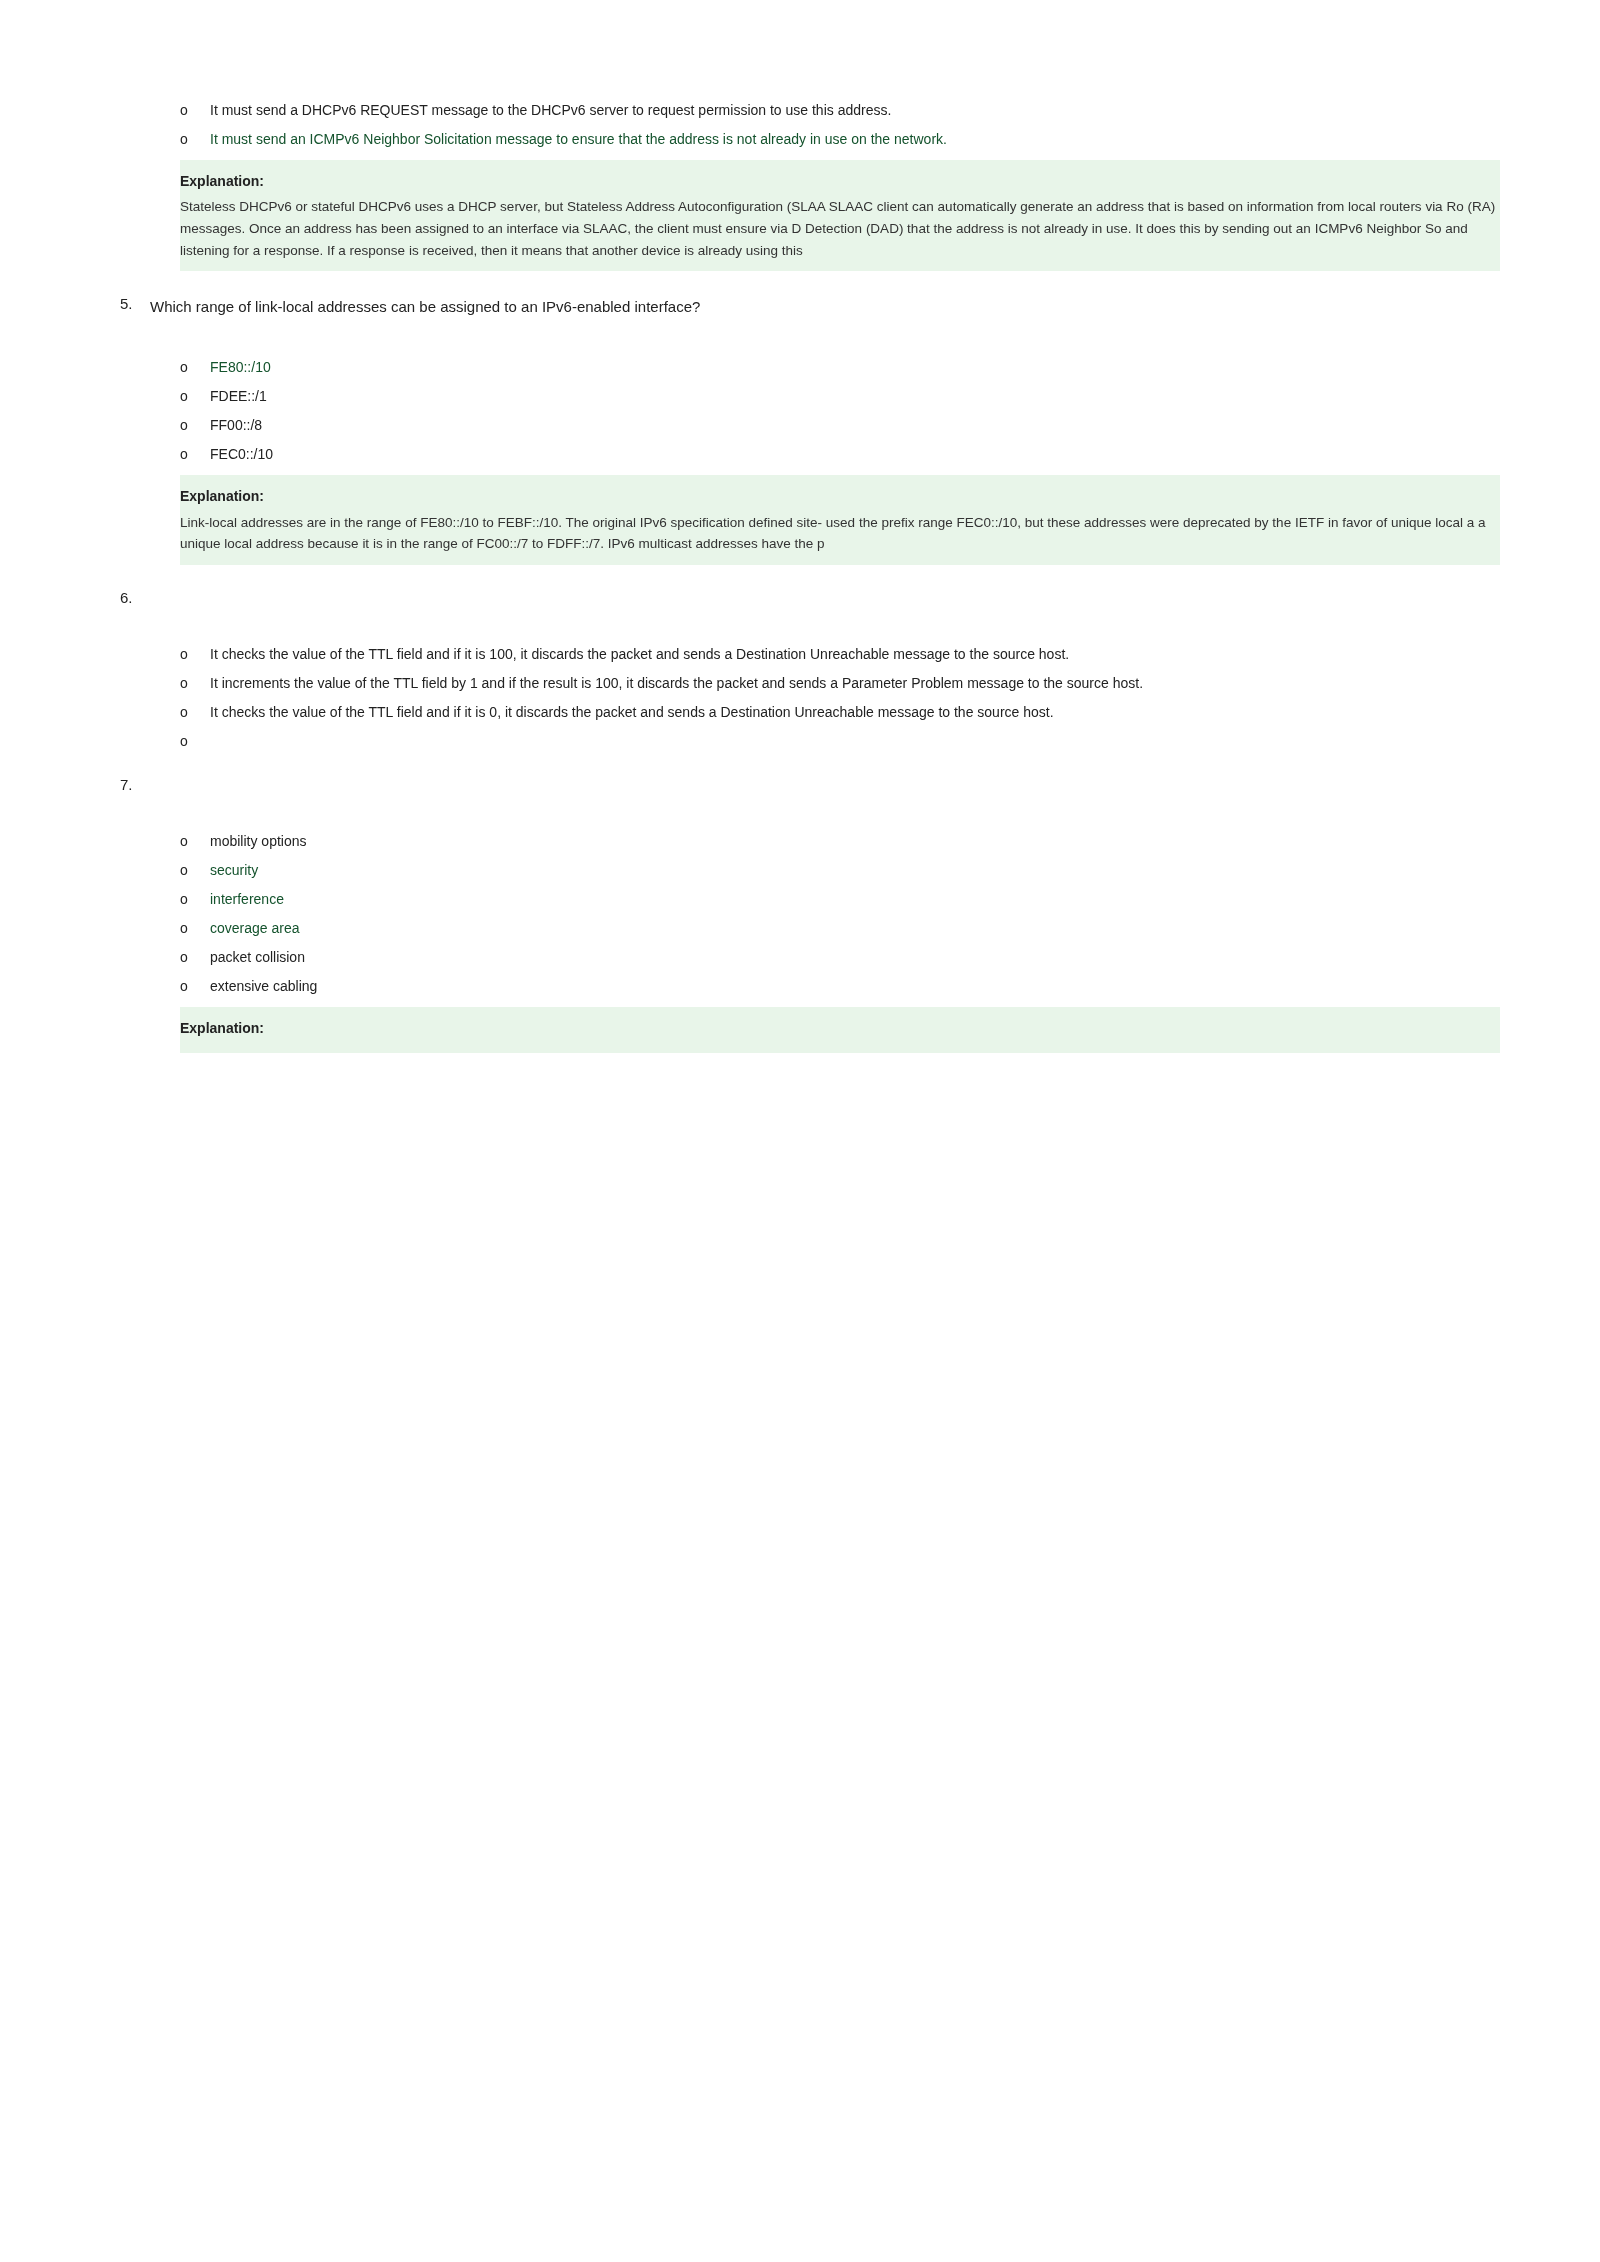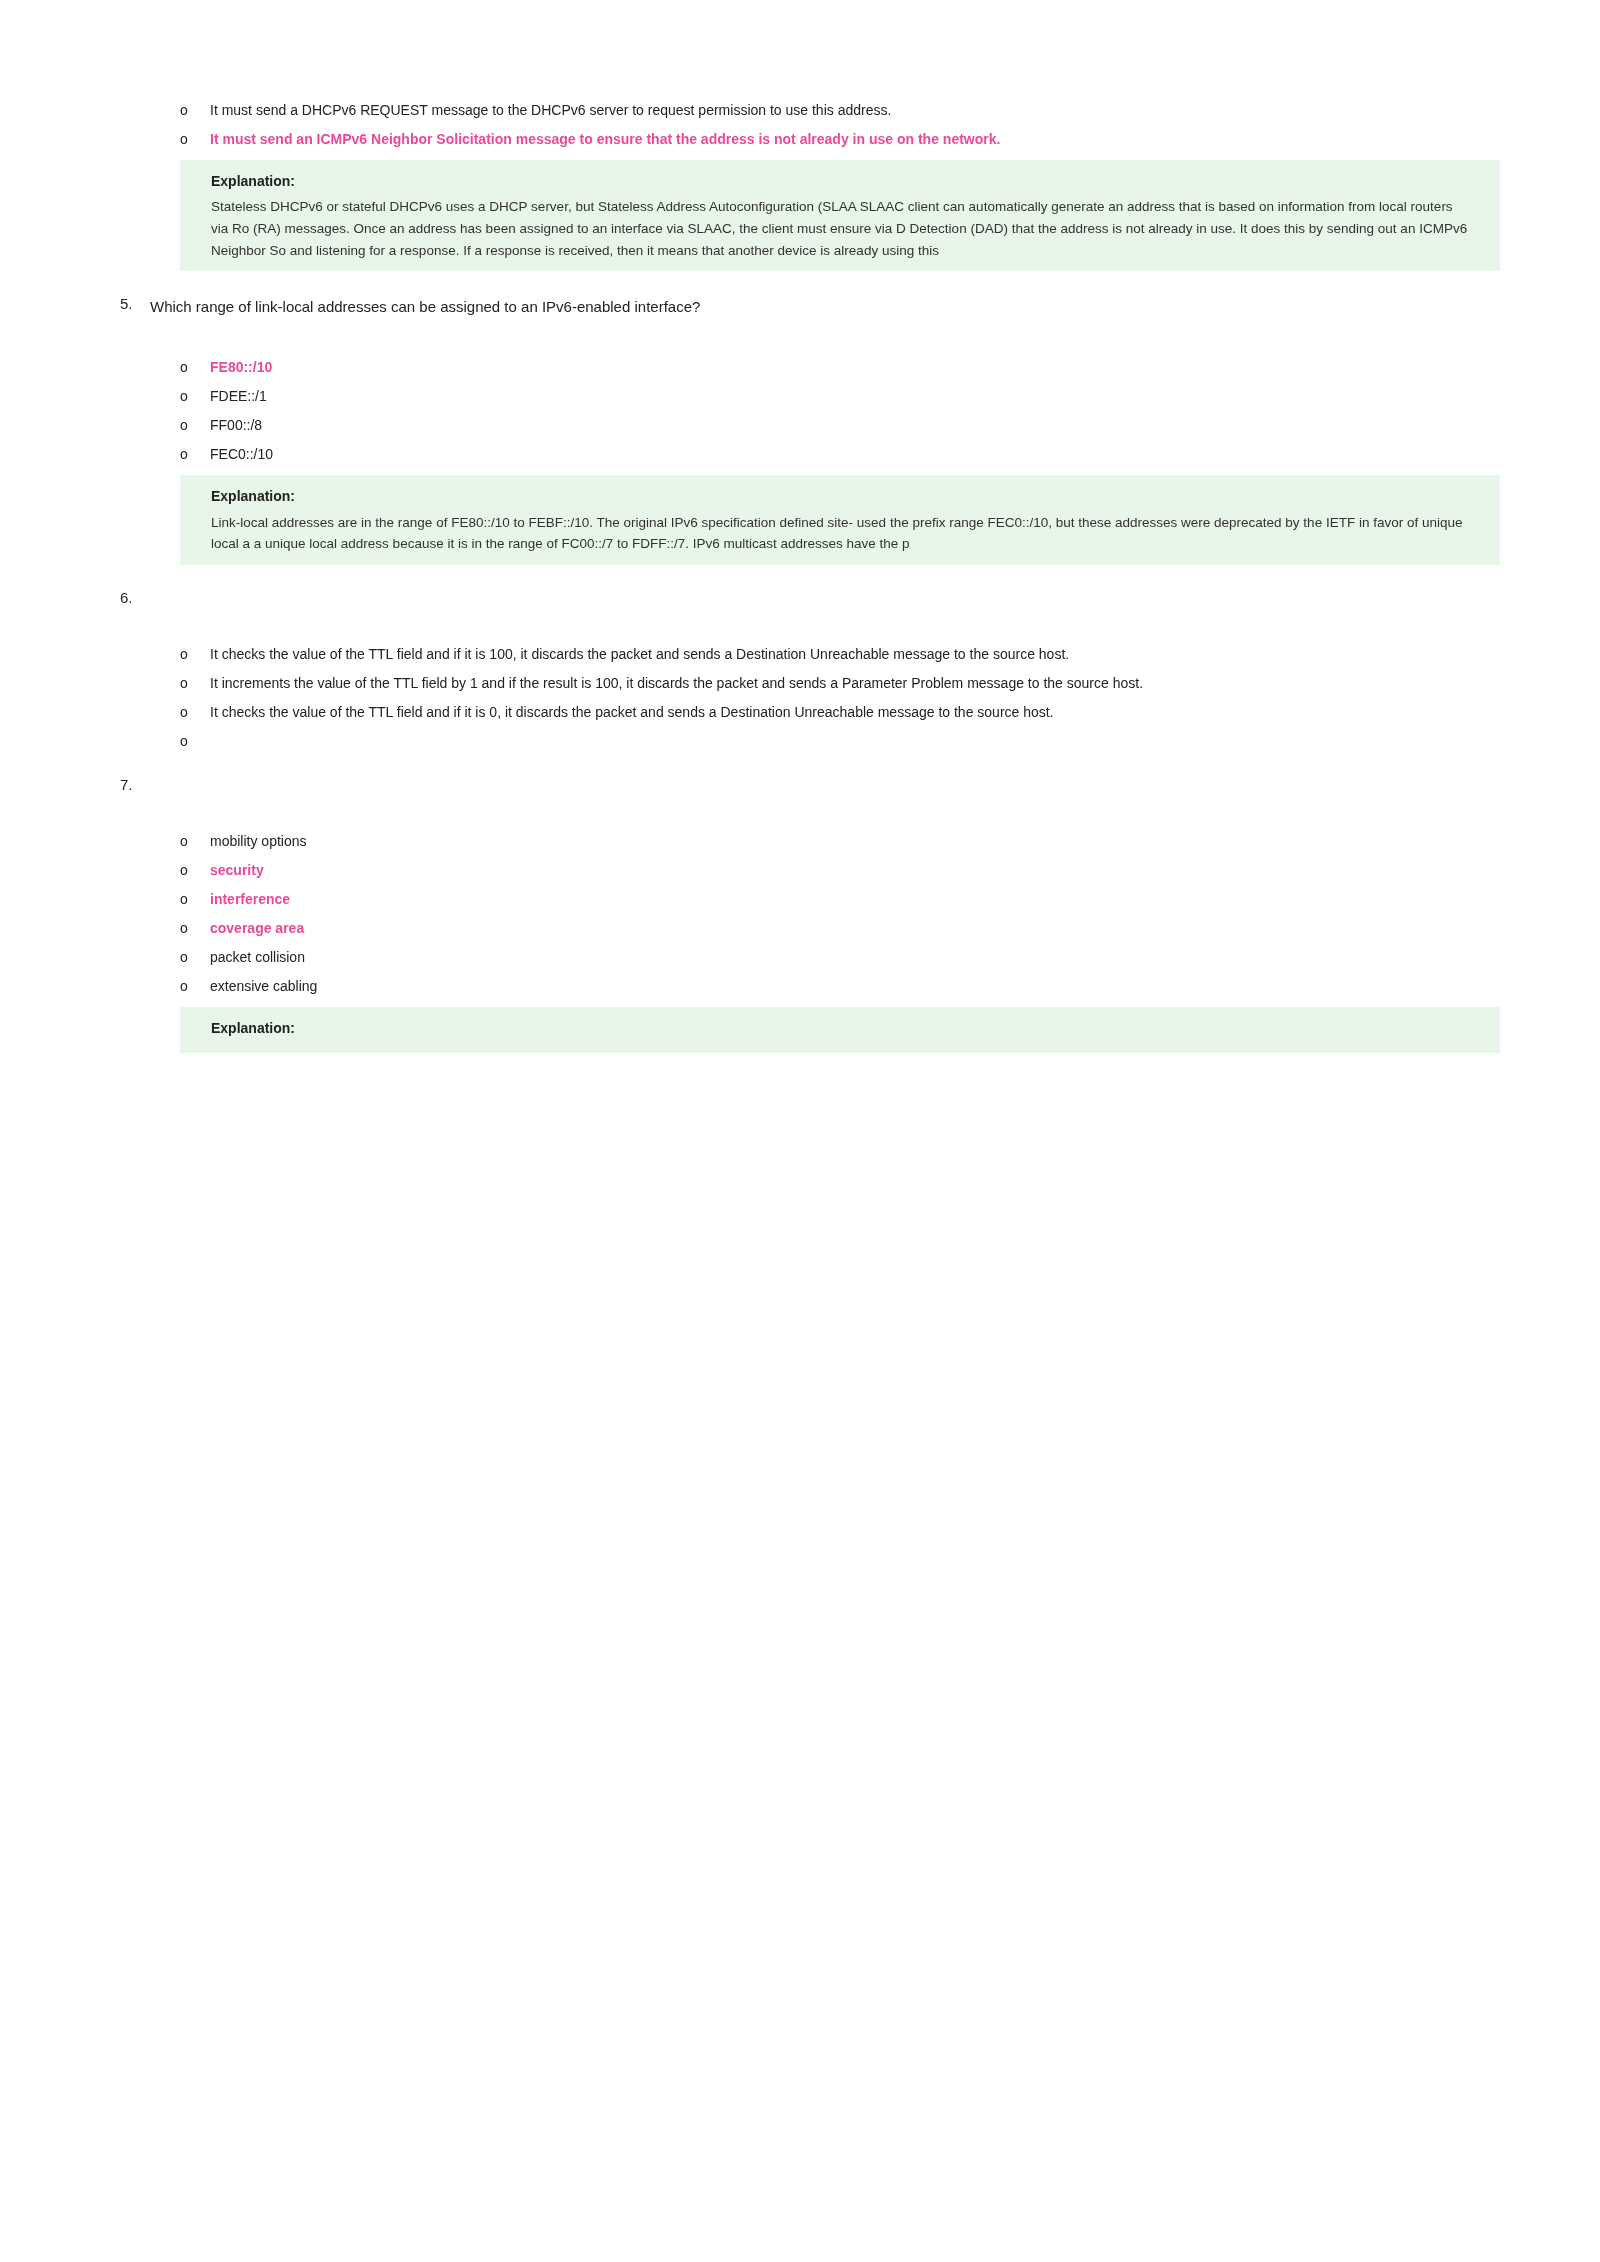--- a/index.html
+++ b/index.html
@@ -48,8 +48,8 @@
     }
 
     .answer-text {
-      color: #ec4899;
-      font-weight: bold;
+      color: #14532d;
+      font-weight: normal;
     }
 
     .explanation-block {

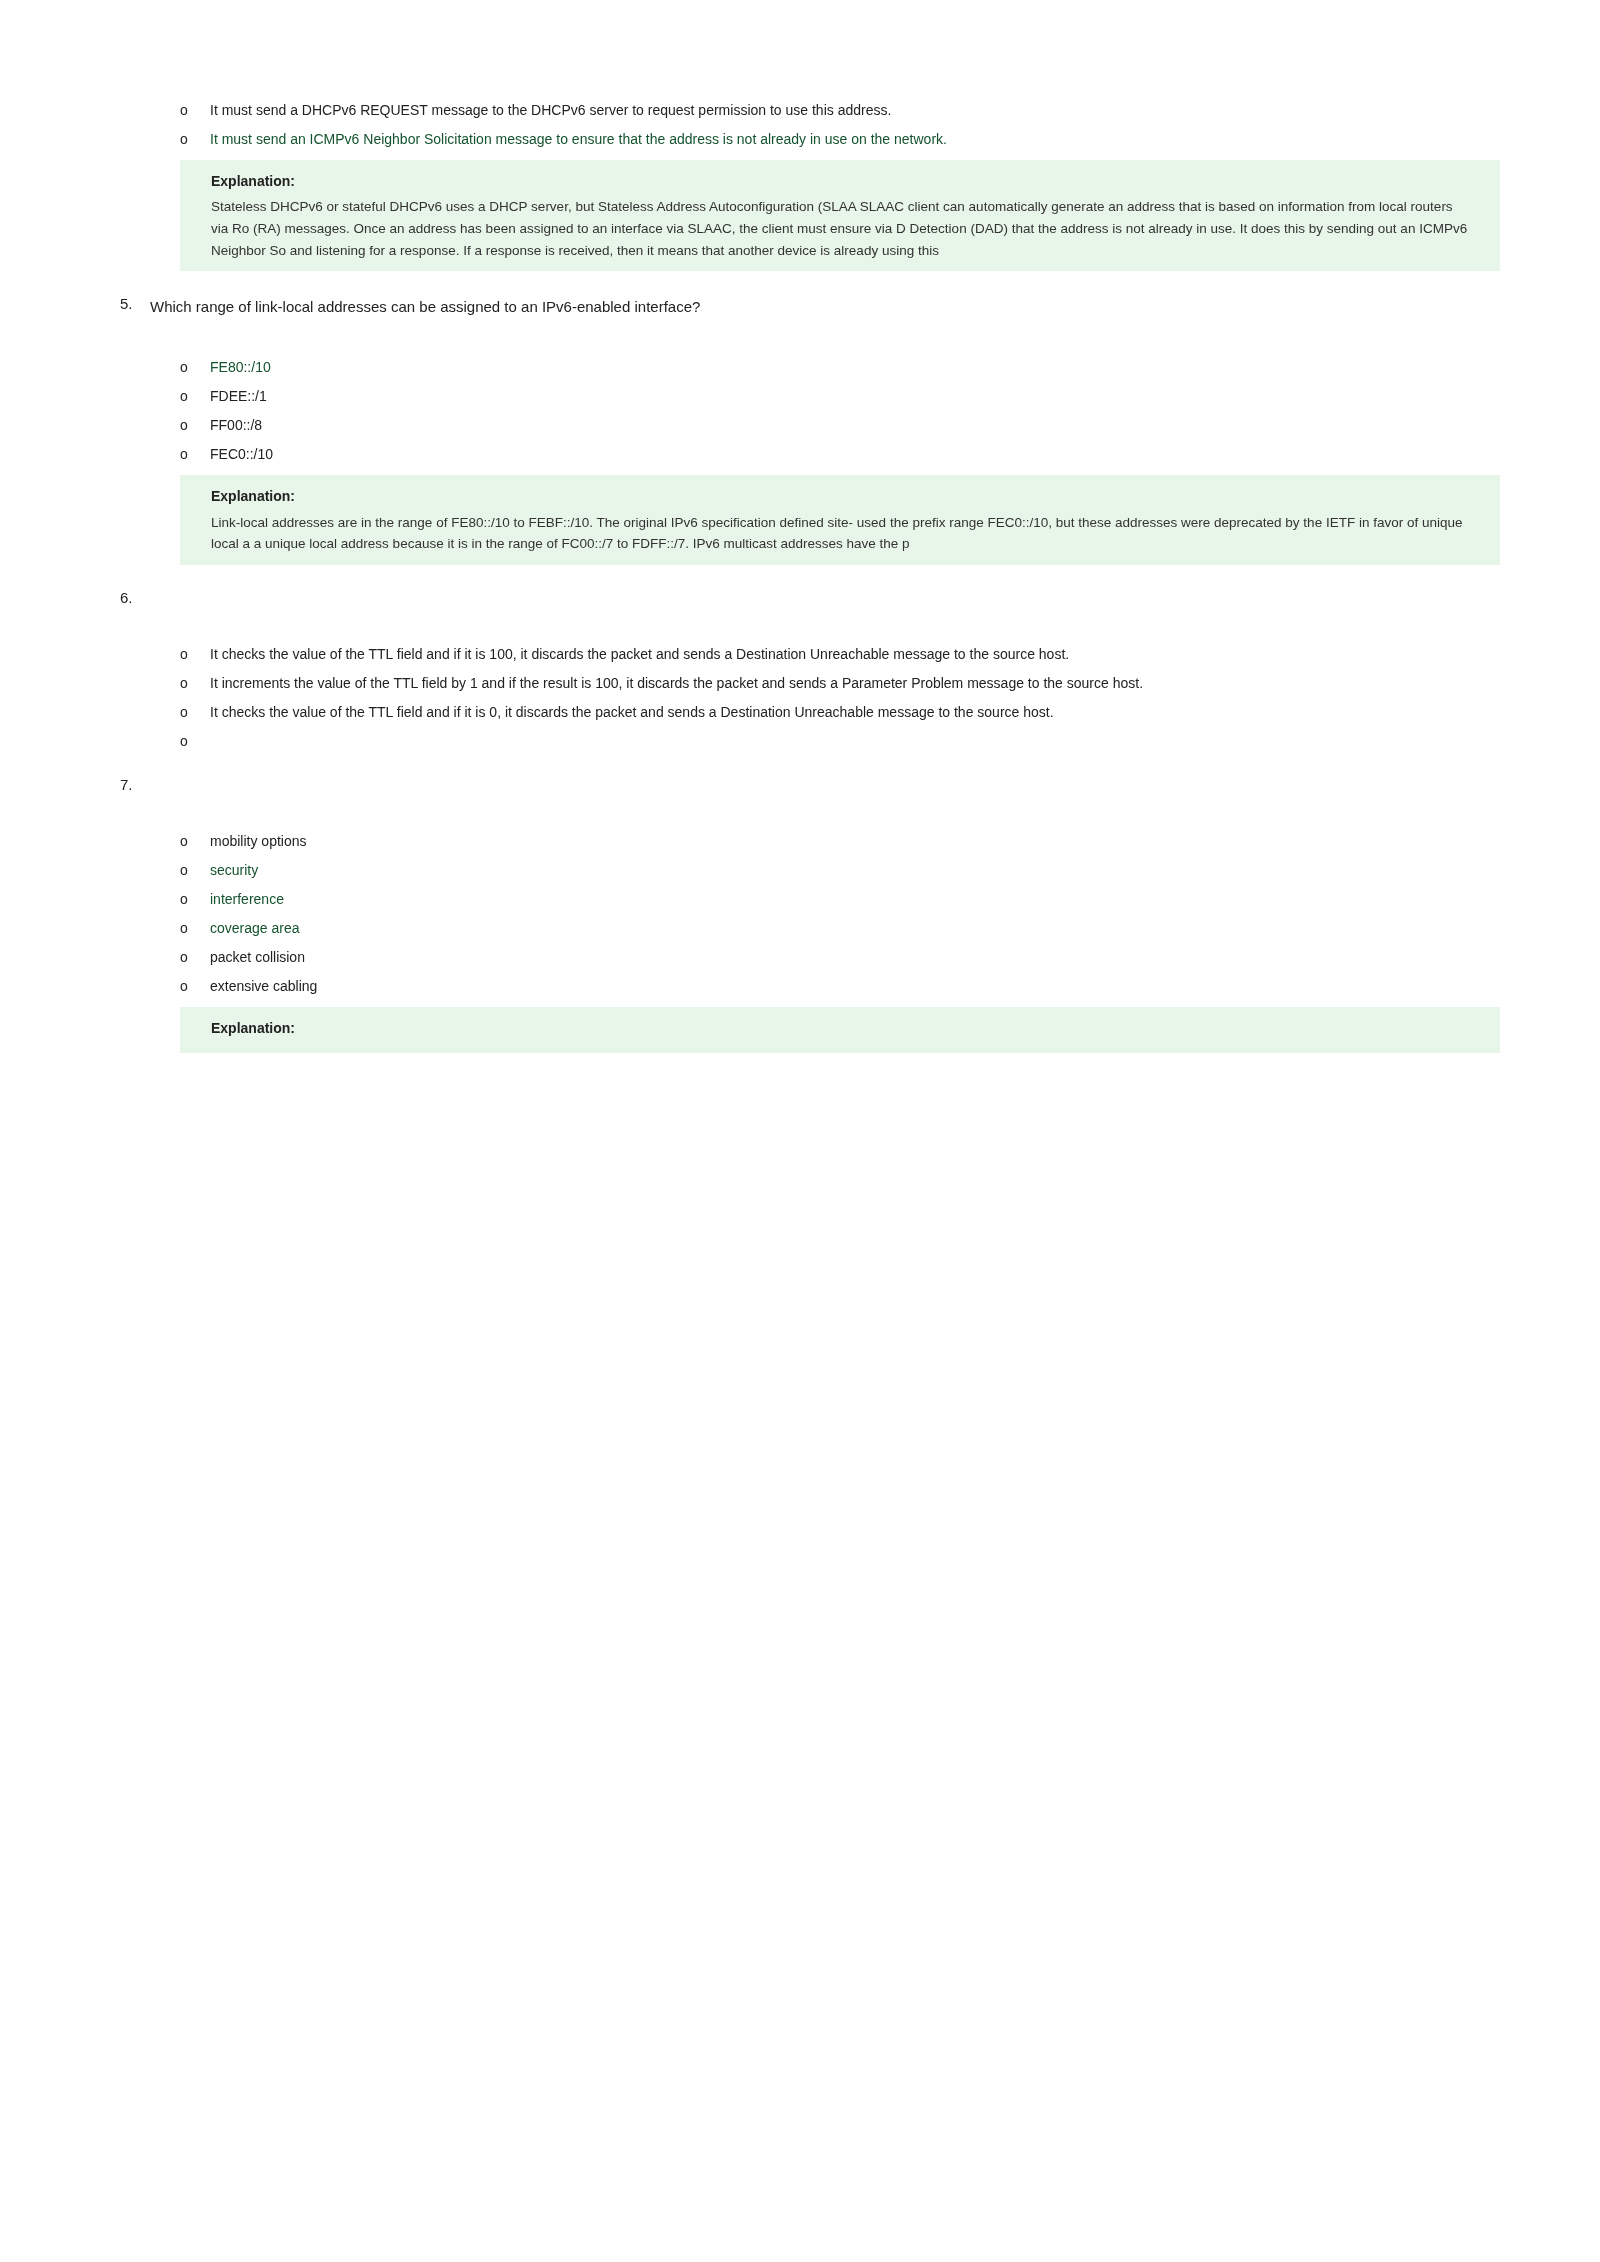--- a/index.html
+++ b/index.html
@@ -55,7 +55,7 @@
     .explanation-block {
       margin-left: 80px;
       background: #e8f5e9;
-      padding: 10px 31px;
+      padding: 10px 0;
       margin-bottom: 20px;
       font-size: 13.5px;
       line-height: 1.6;

